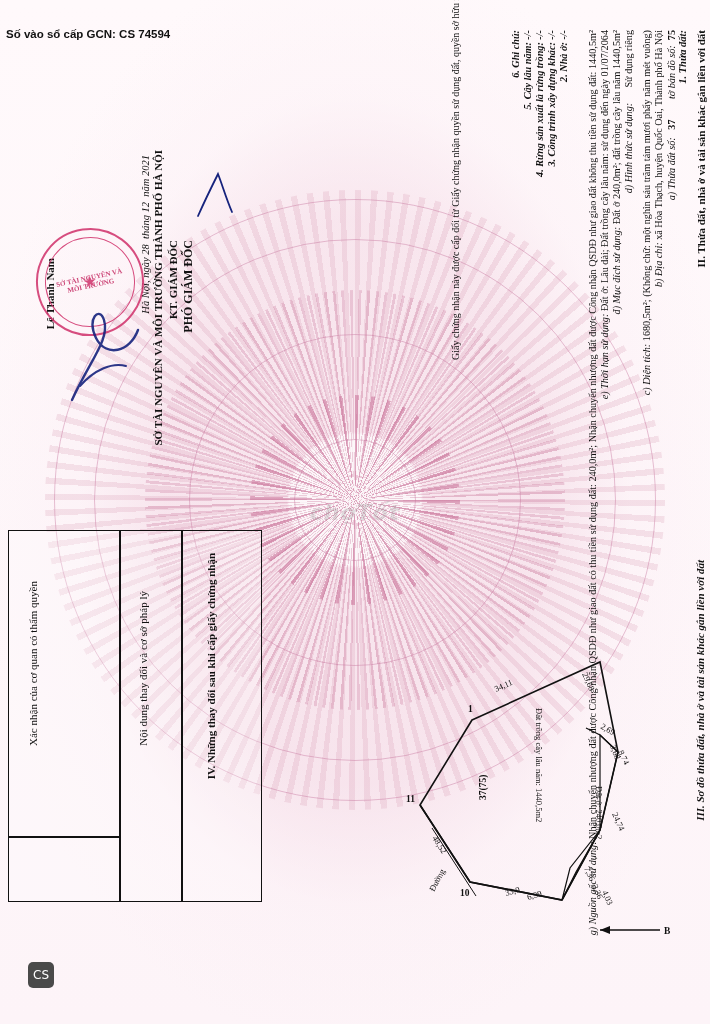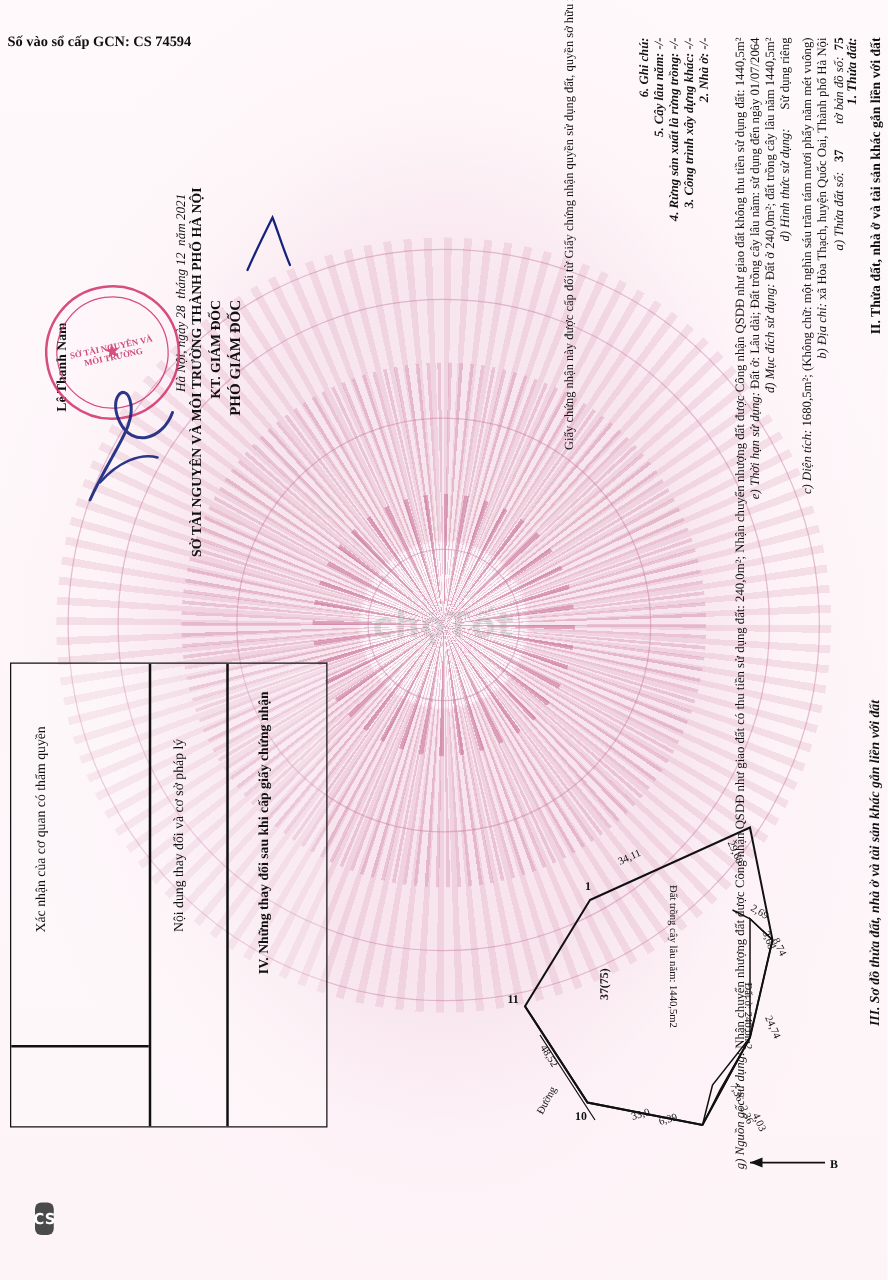--- a/index.html
+++ b/index.html
@@ -84,7 +84,7 @@
   .gcn-code{
     position:absolute;left:6px;top:28px;
     font-size:11.5px;font-weight:700;
-    font-family:Liberation Serif, serif;
+    font-family:Liberation Sans, sans-serif;
   }
 
   

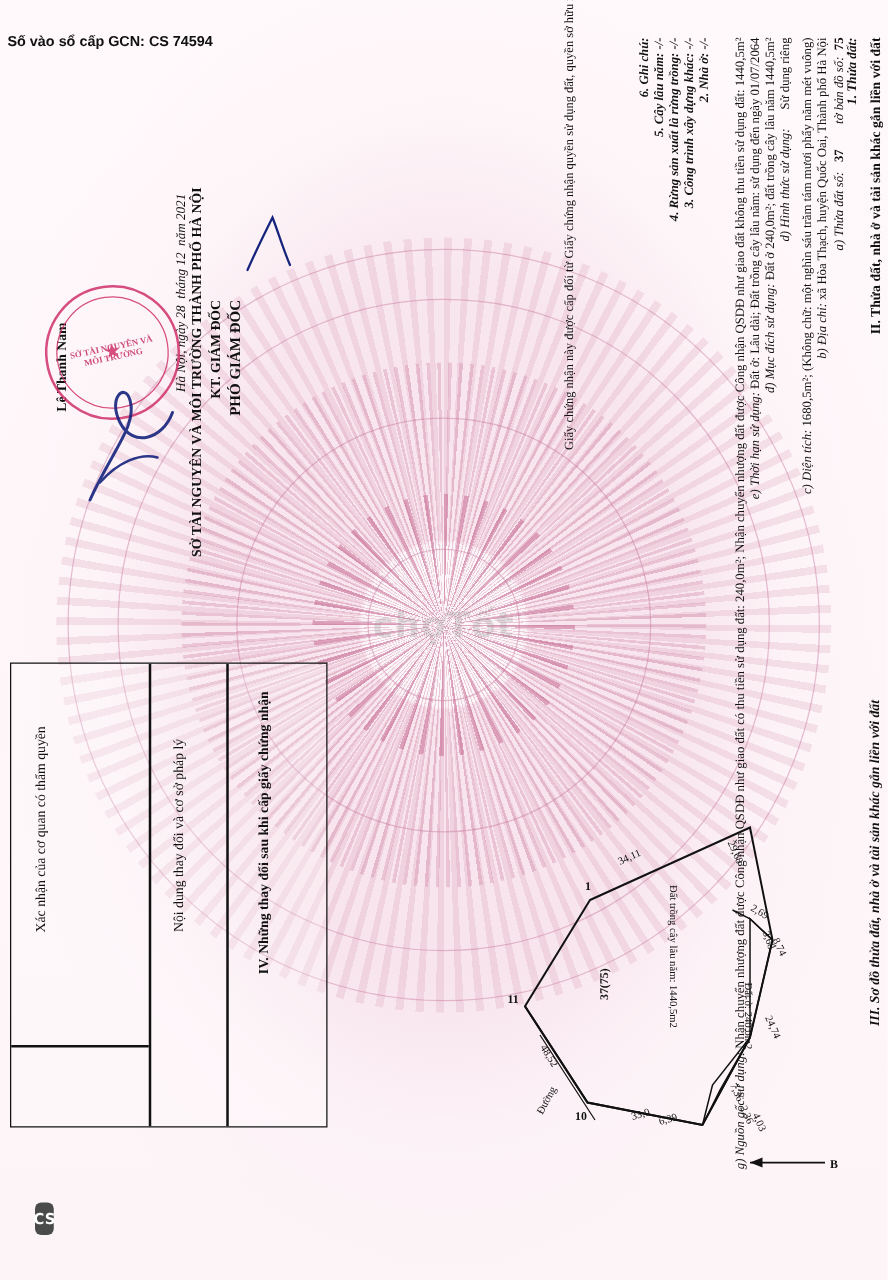--- a/index.html
+++ b/index.html
@@ -70,11 +70,12 @@
     pointer-events:none;
   }
   .watermark{
-    position:absolute;left:50%;top:500px;transform:translate(-50%,-50%);
+    position:absolute;left:50%;top:512px;transform:translate(-50%,-50%);
     font-family:"DejaVu Sans",sans-serif;
-    font-size:28px;font-weight:700;color:rgba(150,150,150,.28);
+    font-size:22px;font-weight:700;color:rgba(150,150,150,.28);
     letter-spacing:1px;
     pointer-events:none;
+    font-style:italic;
   }
 
   

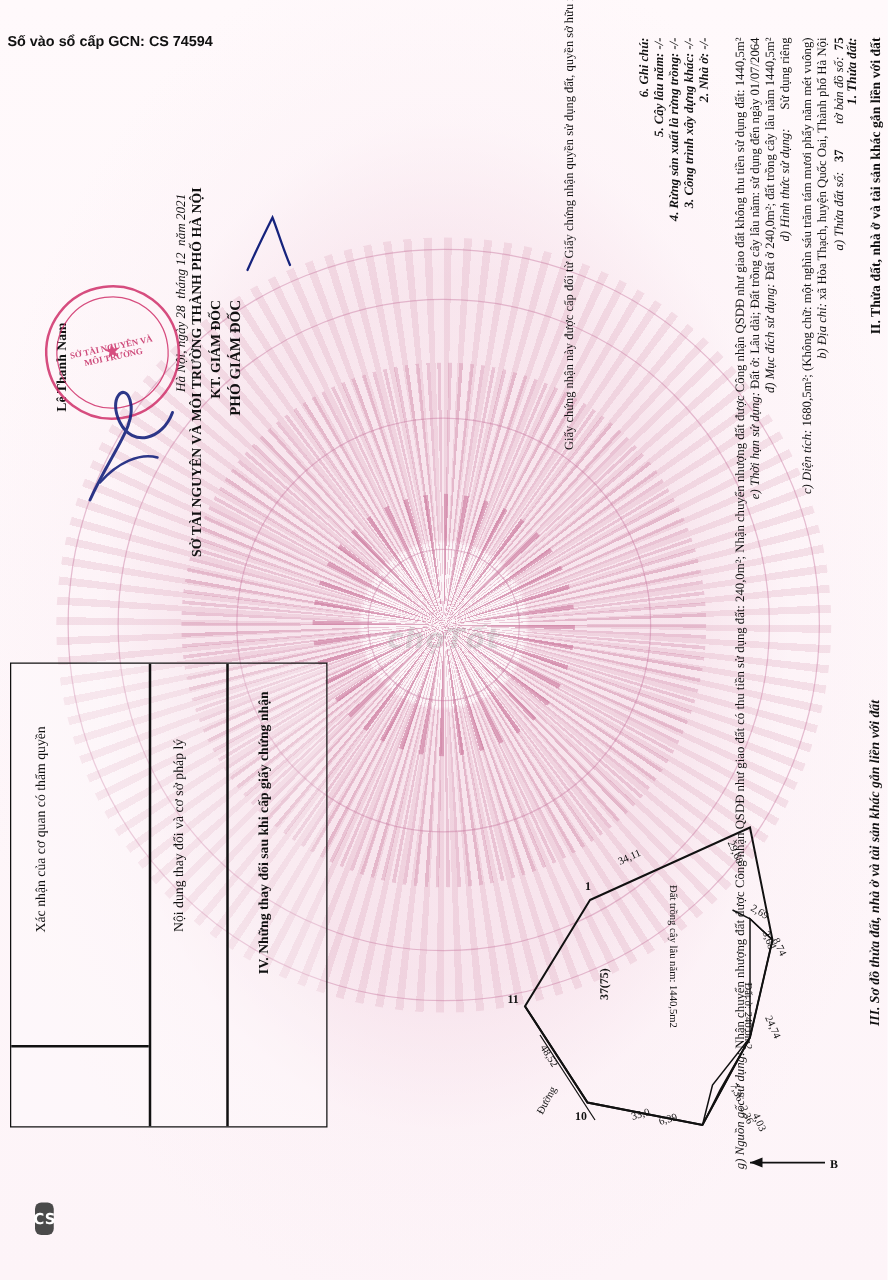--- a/index.html
+++ b/index.html
@@ -153,8 +153,8 @@
     display:flex;align-items:center;gap:9px;
   }
   .cs-badge{
-    width:15px;height:26px;border-radius:5px;background:#4a4a4a;
-    color:#fff;font-family:"DejaVu Sans",sans-serif;font-size:12px;font-weight:700;
+    width:26px;height:26px;border-radius:5px;background:#4a4a4a;
+    color:#fff;font-family:"DejaVu Sans",sans-serif;font-size:12px;font-weight:400;
     display:flex;align-items:center;justify-content:center;
   }
   .cs-txt{

